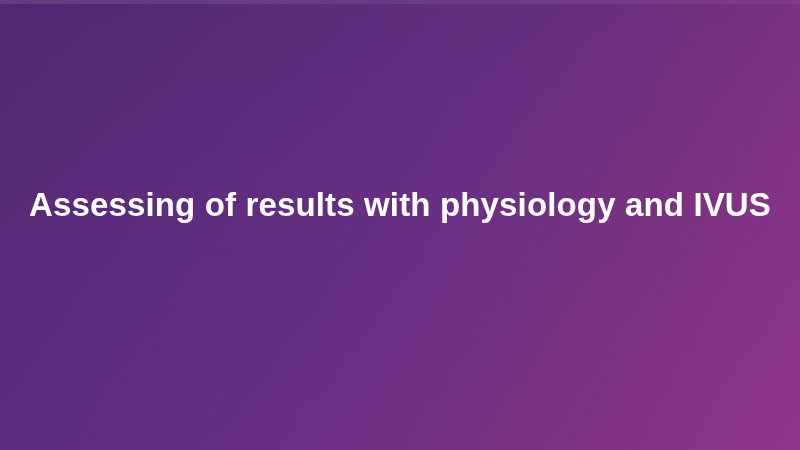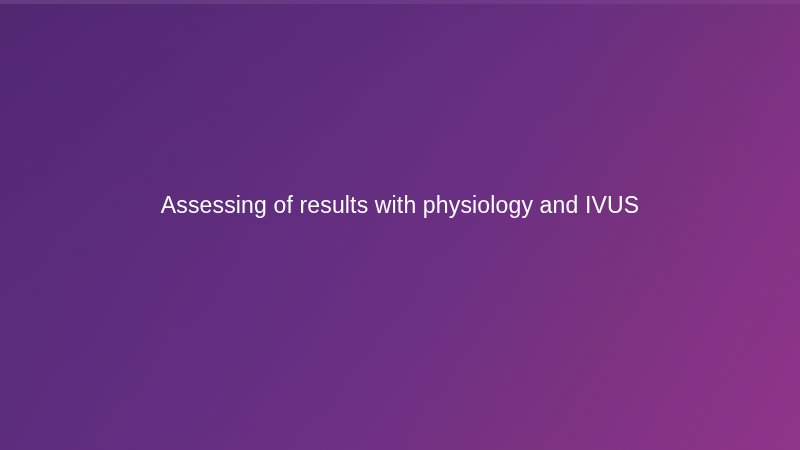--- a/index.html
+++ b/index.html
@@ -70,8 +70,8 @@
 
   .title-text {
     color: #FEFEFE;
-    font-size: 23px;
-    font-weight: 400;
+    font-size: 33px;
+    font-weight: 700;
     line-height: 42px;
     letter-spacing: 0.15px;
     white-space: nowrap;

